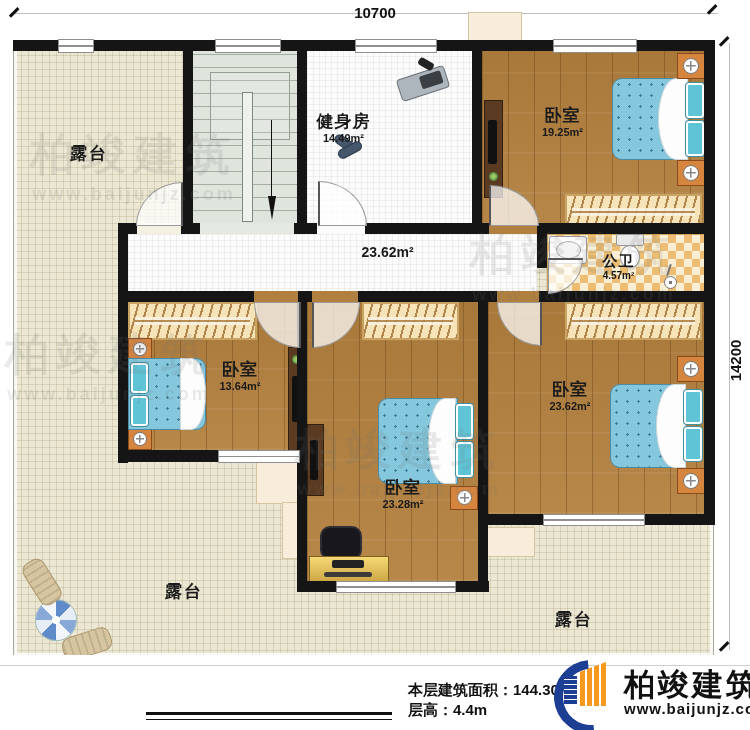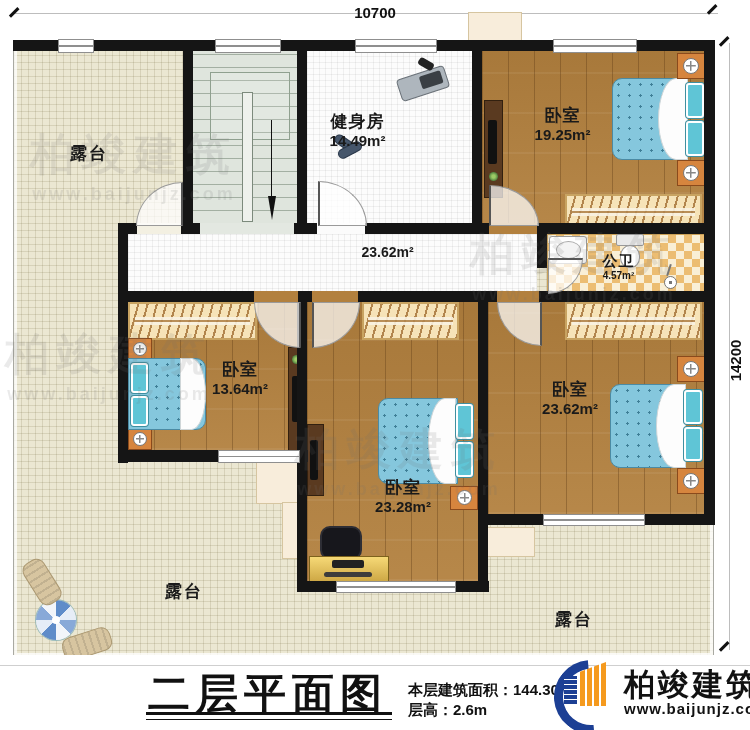--- a/index.html
+++ b/index.html
@@ -248,7 +248,7 @@
     <div class="sml">www.baijunjz.com</div>
   </div>
 
-  <div class="rlabel" style="left:300px;top:112px;width:115px;">
+  <div class="rlabel" style="left:286px;top:112px;width:115px;">
     <div class="nm">健身房</div>
     <div class="ar">14.49m²</div>
   </div>

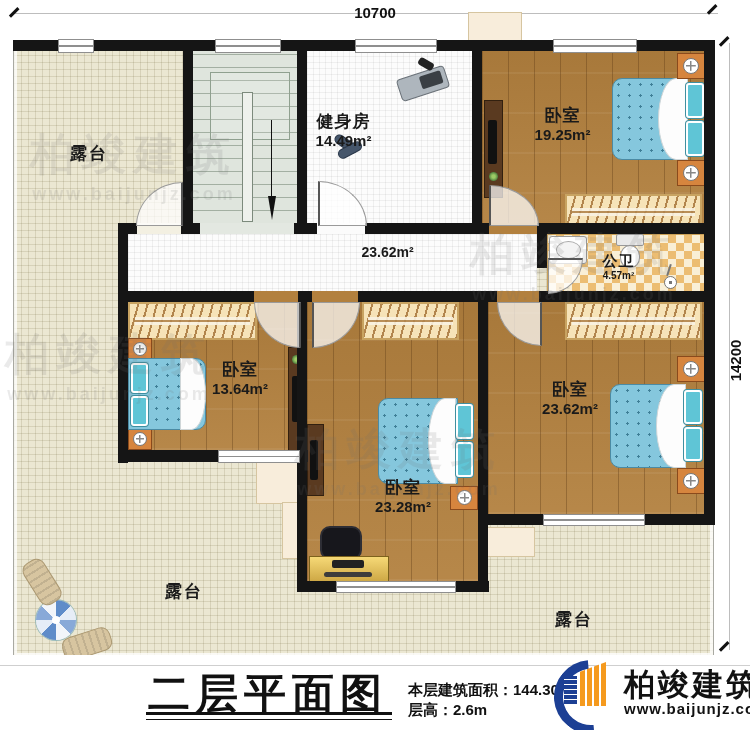--- a/index.html
+++ b/index.html
@@ -51,7 +51,7 @@
   
   .rlabel{position:absolute;text-align:center;font-weight:bold;line-height:1.2;}
   .rlabel .nm{font-size:17px;letter-spacing:1px;}
-  .rlabel .ar{font-size:15px;}
+  .rlabel .ar{font-size:11px;}
   .tlabel{position:absolute;font-weight:bold;font-size:17px;letter-spacing:2px;}
   .dim{position:absolute;font-weight:bold;font-size:15px;color:#111;}
   .dimline{position:absolute;background:#bdbdbd;}

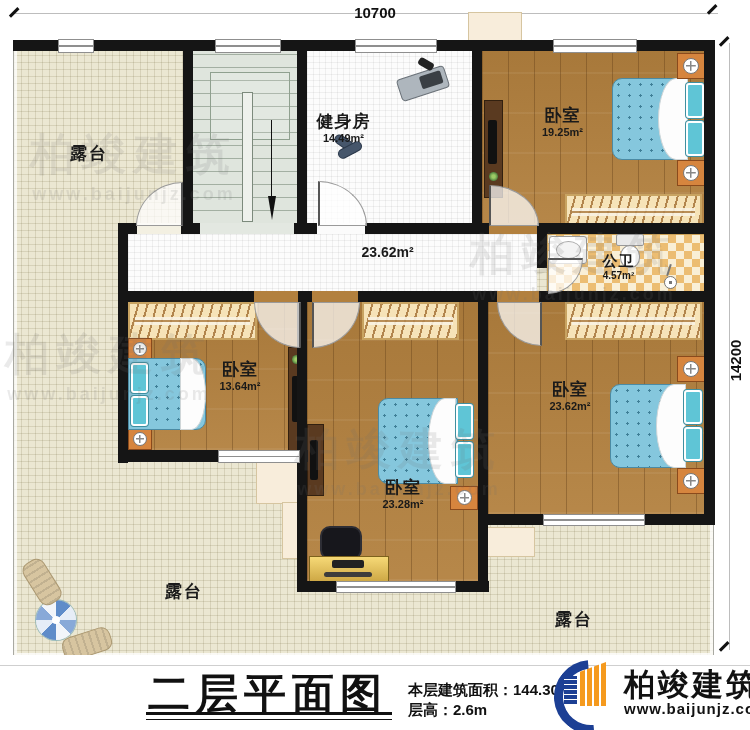--- a/index.html
+++ b/index.html
@@ -281,7 +281,6 @@
 
   <div class="abs" style="left:0;top:655px;width:750px;height:75px;background:#fff;"></div>
   <div class="abs" style="left:0;top:665px;width:750px;height:1px;background:#cfcfcf;"></div>
-  <div class="title-cn" style="left:148px;top:666px;">二层平面图</div>
   <div class="underline" style="left:146px;top:712px;width:246px;"></div>
   <div class="stats" style="left:408px;top:680px;">本层建筑面积：144.30m²</div>
   <div class="stats" style="left:408px;top:700px;">层高：2.6m</div>

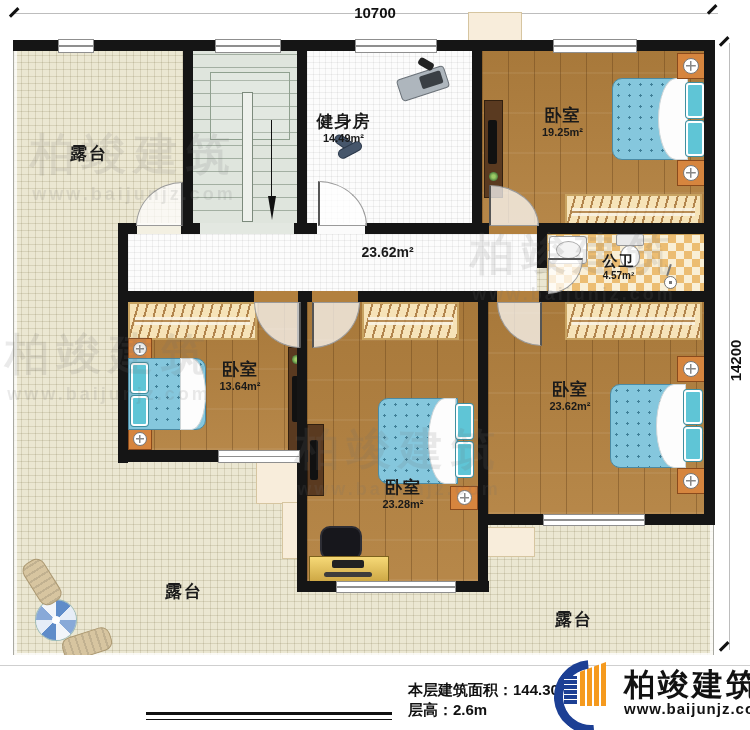--- a/index.html
+++ b/index.html
@@ -283,7 +283,7 @@
   <div class="abs" style="left:0;top:665px;width:750px;height:1px;background:#cfcfcf;"></div>
   <div class="underline" style="left:146px;top:712px;width:246px;"></div>
   <div class="stats" style="left:408px;top:680px;">本层建筑面积：144.30m²</div>
-  <div class="stats" style="left:408px;top:700px;">层高：2.6m</div>
+  <div class="stats" style="left:408px;top:700px;">层高：4.4m</div>
 
   <div class="abs" style="left:552px;top:654px;width:66px;height:70px;">
     <div class="abs" style="left:2px;top:6px;width:56px;height:56px;border-radius:50%;border:9px solid transparent;border-left-color:#1c3f94;border-bottom-color:#1c3f94;transform:rotate(40deg);"></div>

